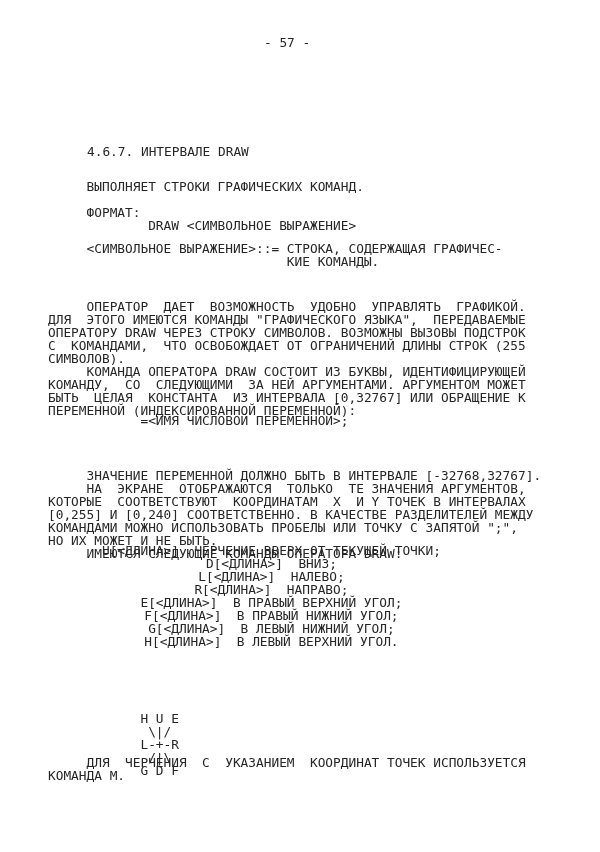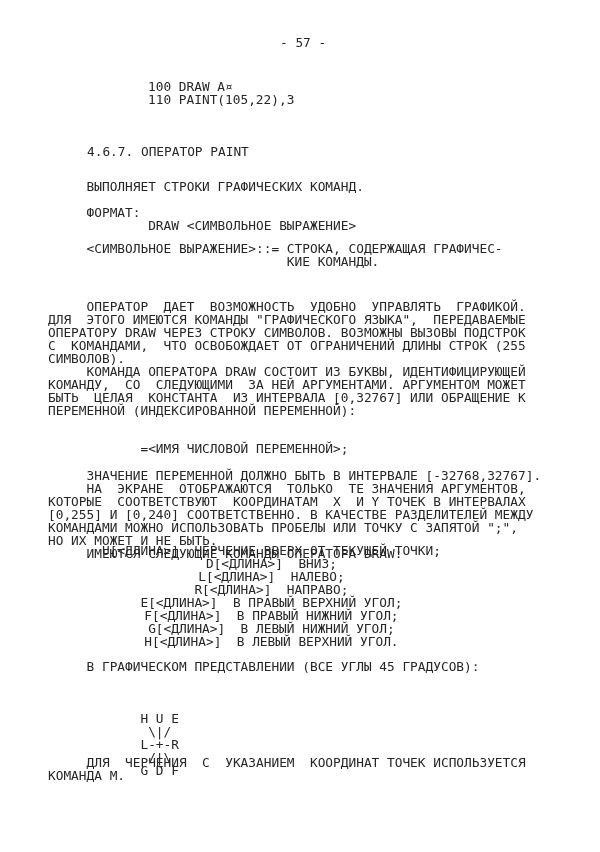--- a/index.html
+++ b/index.html
@@ -25,7 +25,7 @@
     color: #262626;
     letter-spacing: 0;
   }
-  #page-number    { left: 264px; top: 36px; margin-left: 16px;  }
+  #page-number    { left: 264px; top: 36px;  }
   #code-example   { left: 148px; top: 80px;  }
   #section-heading{ left: 87px;  top: 145px; }
   #intro          { top: 180px; }

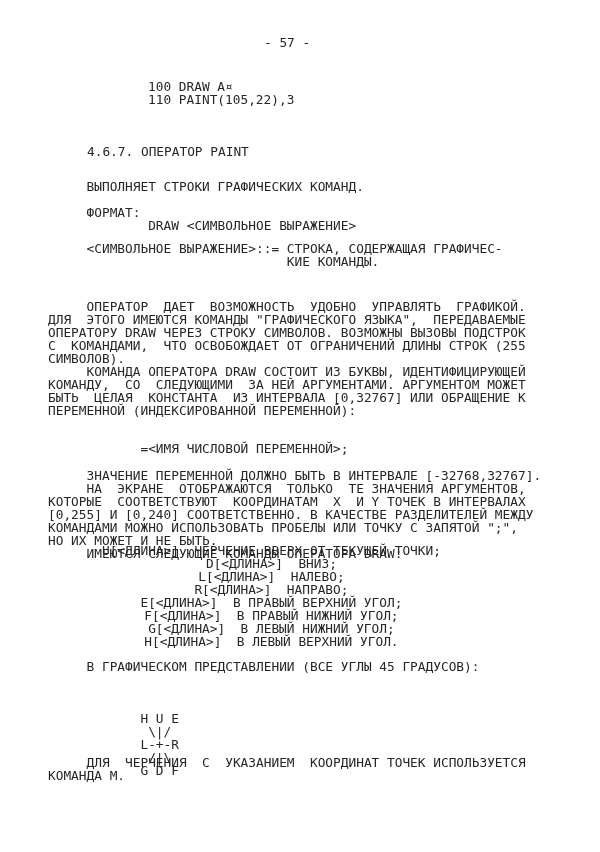--- a/index.html
+++ b/index.html
@@ -46,8 +46,6 @@
 
   <div class="tblock" id="page-number">- 57 -</div>
 
-  <div class="tblock" id="code-example">100 DRAW A¤
-110 PAINT(105,22),3</div>
 
   <div class="tblock" id="section-heading">4.6.7. ОПЕРАТОР PAINT</div>
 

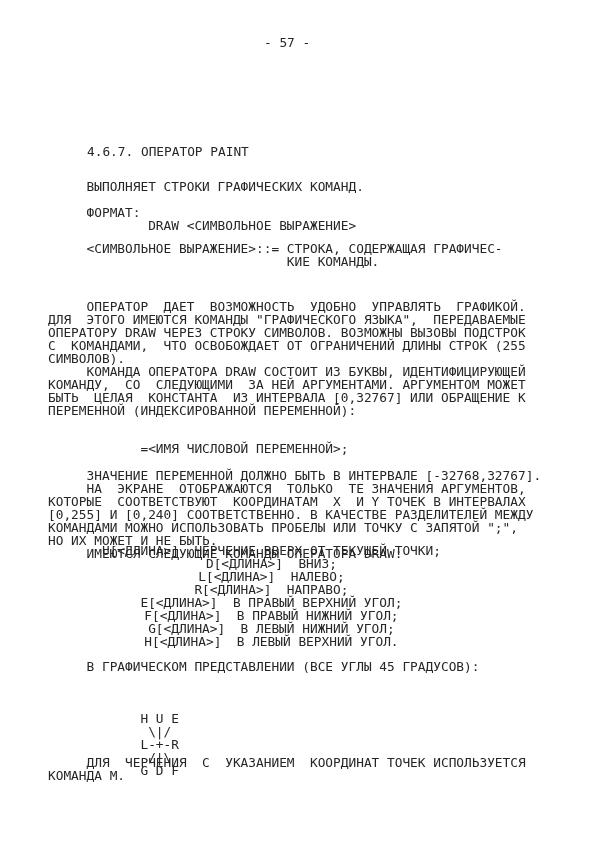--- a/index.html
+++ b/index.html
@@ -47,7 +47,7 @@
   <div class="tblock" id="page-number">- 57 -</div>
 
 
-  <div class="tblock" id="section-heading">4.6.7. ОПЕРАТОР PAINT</div>
+  <div class="tblock" id="section-heading">4.6.7. ИНТЕРВАЛЕ DRAW</div>
 
   <div class="tblock" id="format">     ФОРМАТ:
              DRAW &lt;СИМВОЛЬНОЕ ВЫРАЖЕНИЕ&gt;</div>

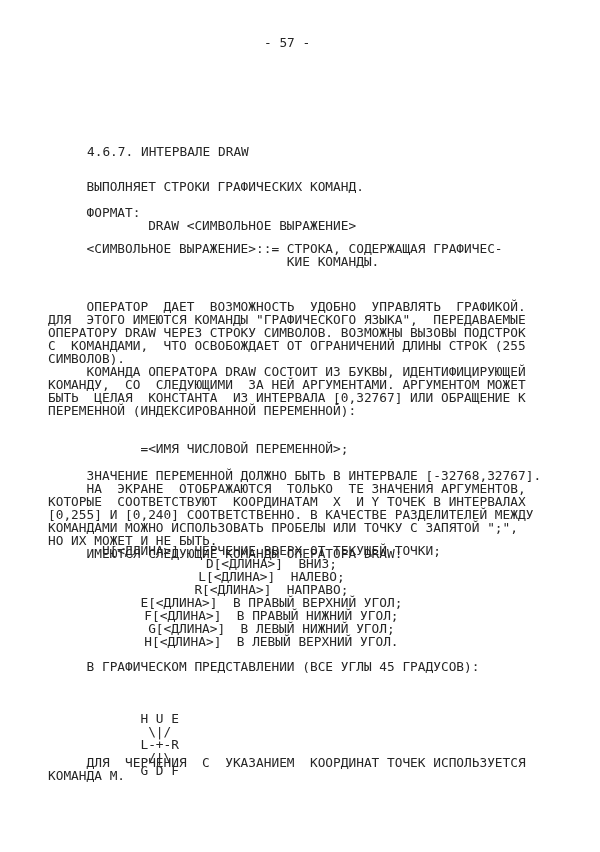--- a/index.html
+++ b/index.html
@@ -32,7 +32,7 @@
   #format         { top: 206px; }
   #definition     { top: 242px; }
   #paragraph-main { top: 300px; }
-  #variable-name  { top: 414px; margin-top: 28px; }
+  #variable-name  { top: 414px; }
   #paragraph-values { top: 441px; margin-top: 28px; }
   #commands       { top: 544px; text-align: center; }
   #graphic-note   { top: 660px; }

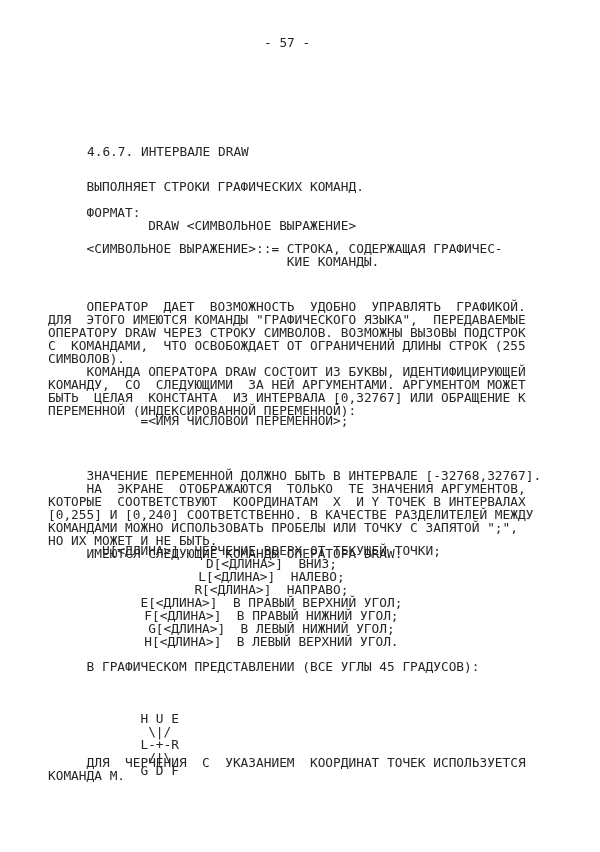--- a/index.html
+++ b/index.html
@@ -86,7 +86,6 @@
        G[&lt;ДЛИНА&gt;]  В ЛЕВЫЙ НИЖНИЙ УГОЛ;
        H[&lt;ДЛИНА&gt;]  В ЛЕВЫЙ ВЕРХНИЙ УГОЛ.</div>
 
-  <div class="tblock" id="graphic-note">     В ГРАФИЧЕСКОМ ПРЕДСТАВЛЕНИИ (ВСЕ УГЛЫ 45 ГРАДУСОВ):</div>
 
   <div class="tblock" id="diagram">            H U E
              \|/

